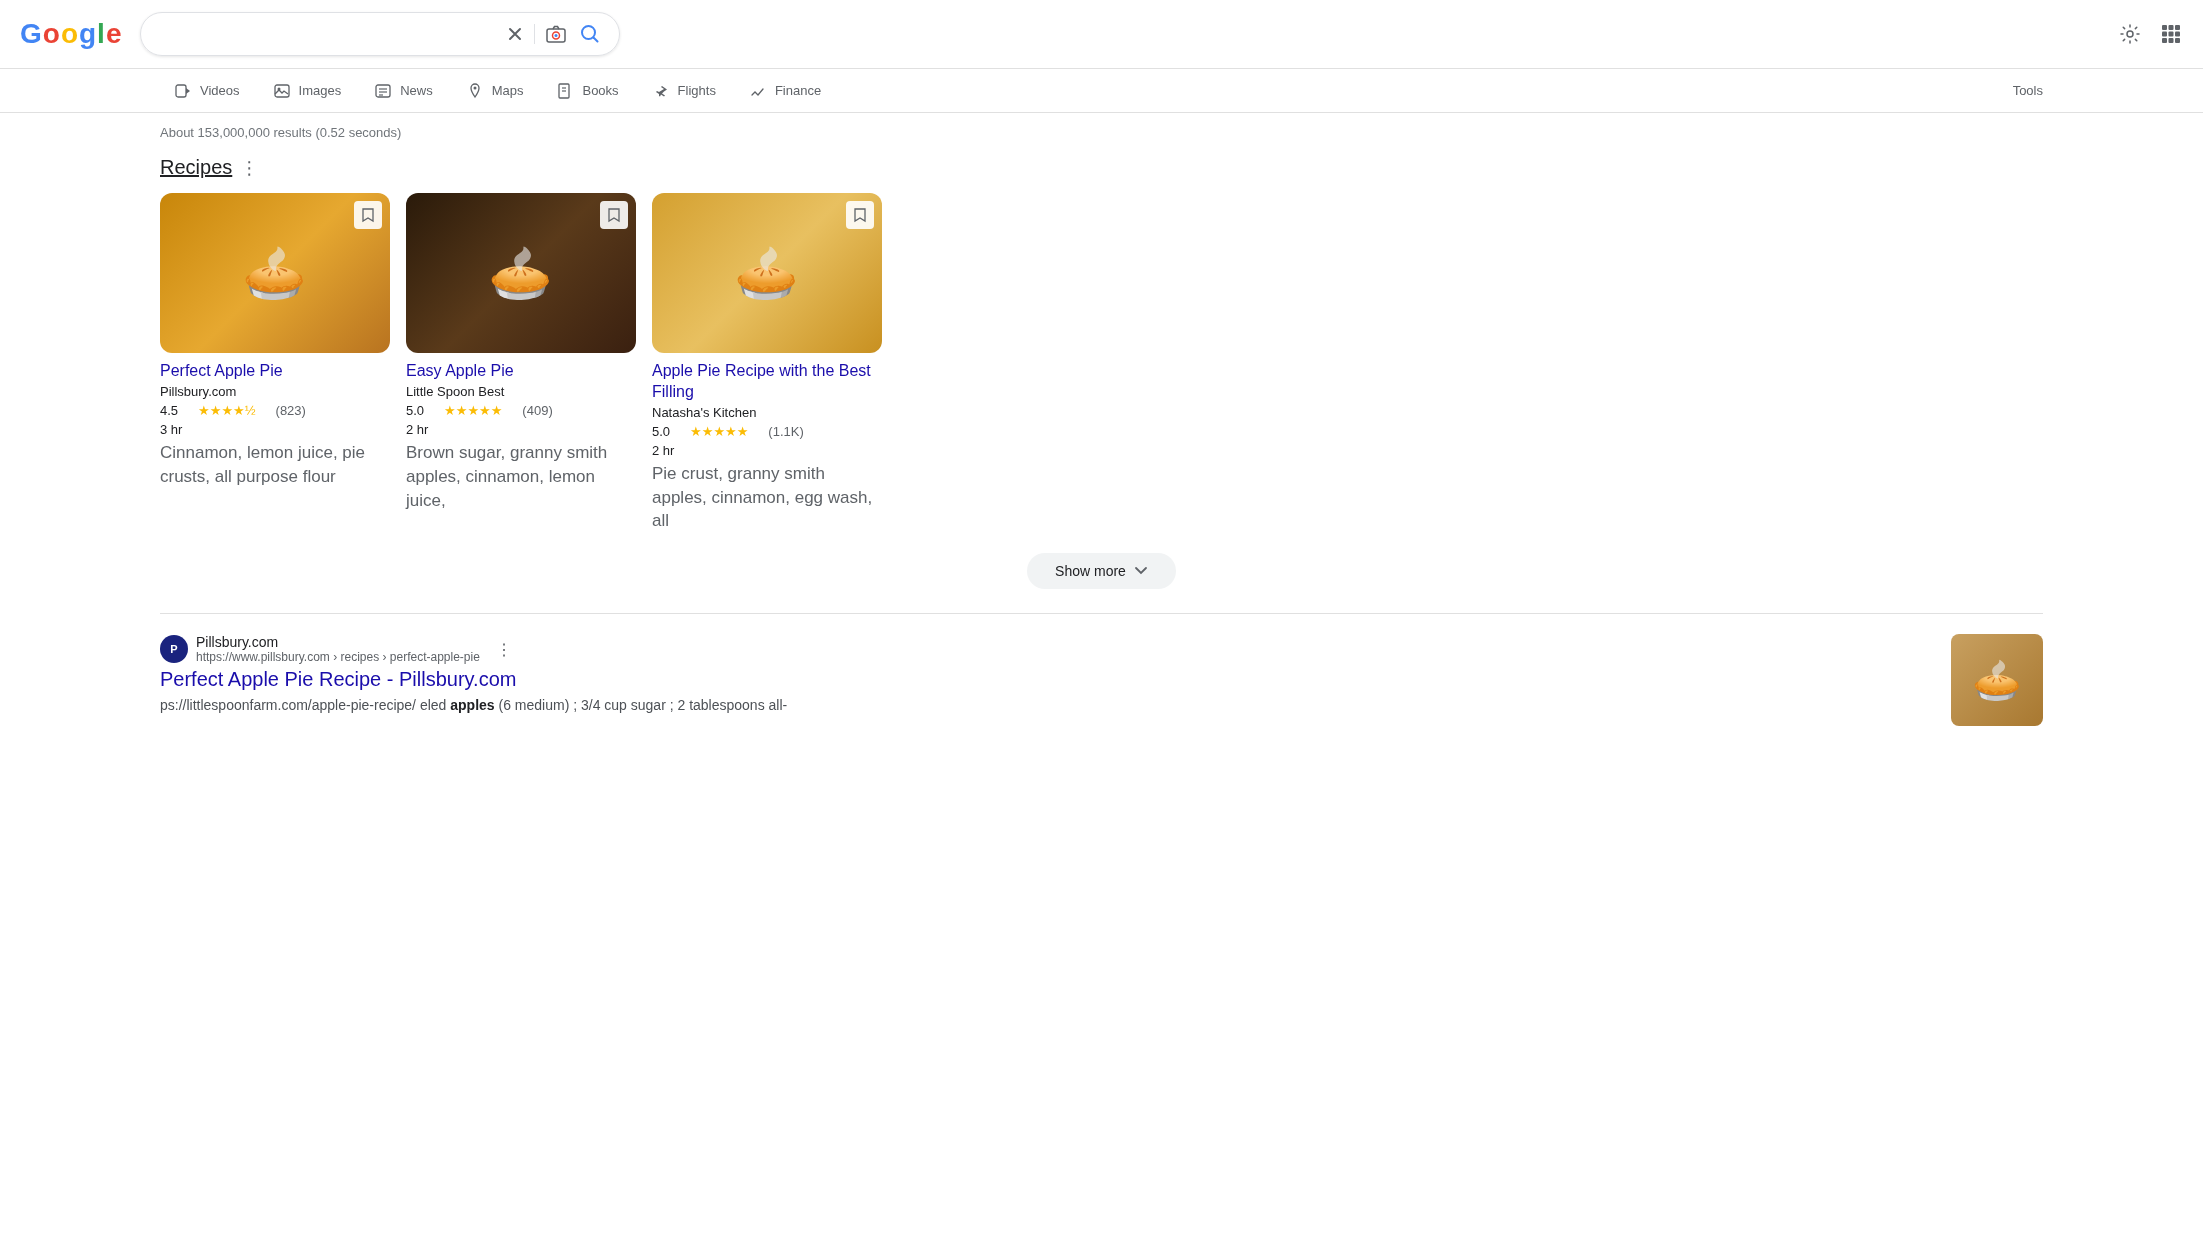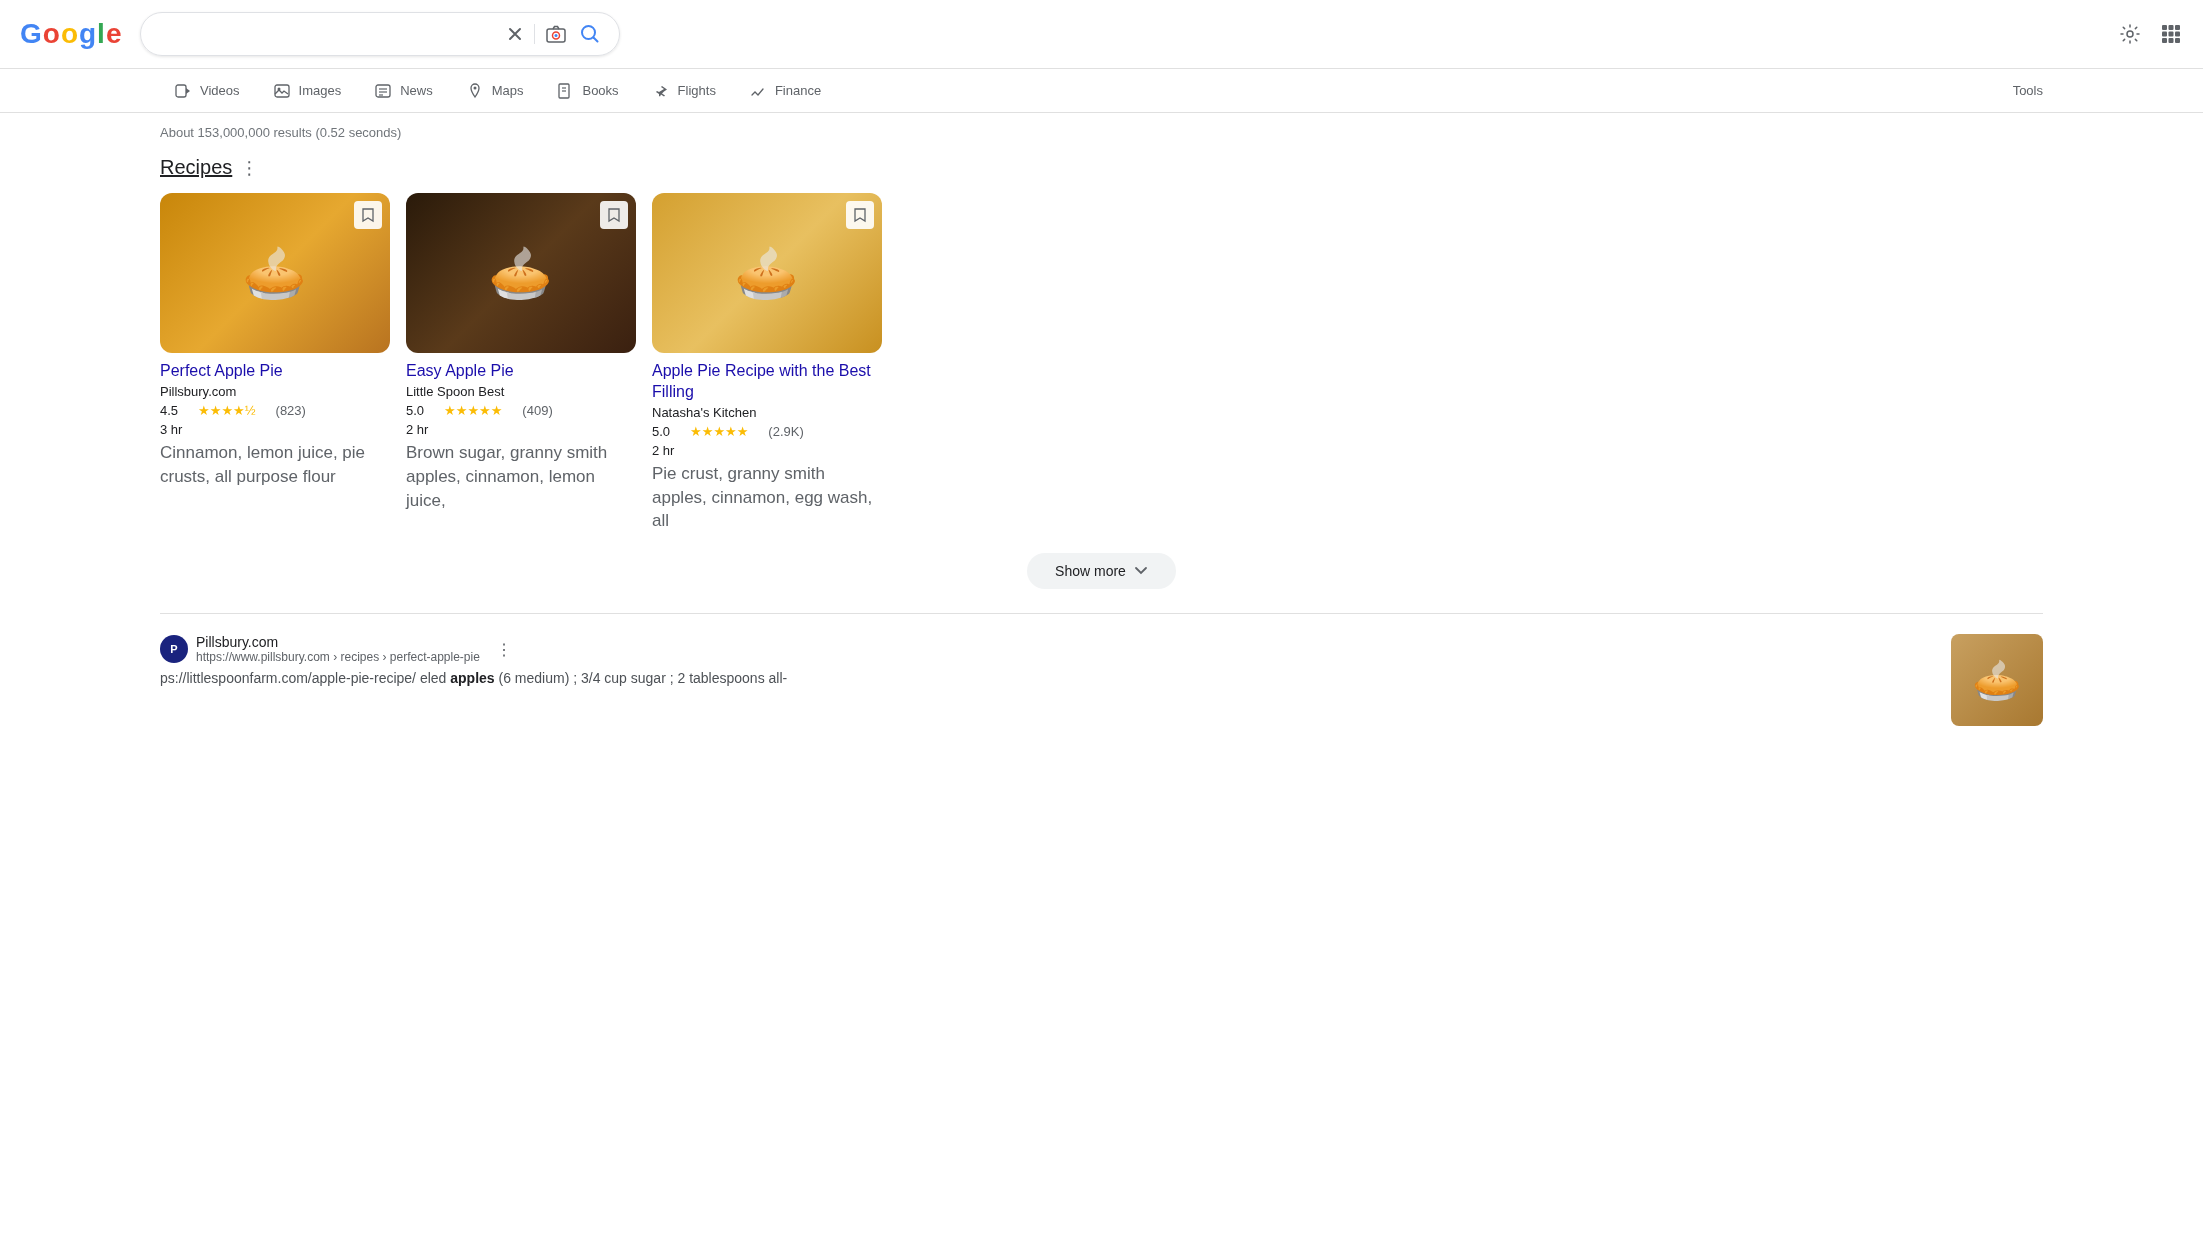--- a/index.html
+++ b/index.html
@@ -277,7 +277,7 @@
         <div class="recipe-rating">
           <span>5.0</span>
           <span class="stars">★★★★★</span>
-          <span class="rating-count">(2.9K)</span>
+          <span class="rating-count">(1.1K)</span>
         </div>
         <div class="recipe-time">2 hr</div>
         <div class="recipe-ingredients">Pie crust, granny smith apples, cinnamon, egg wash, all</div>

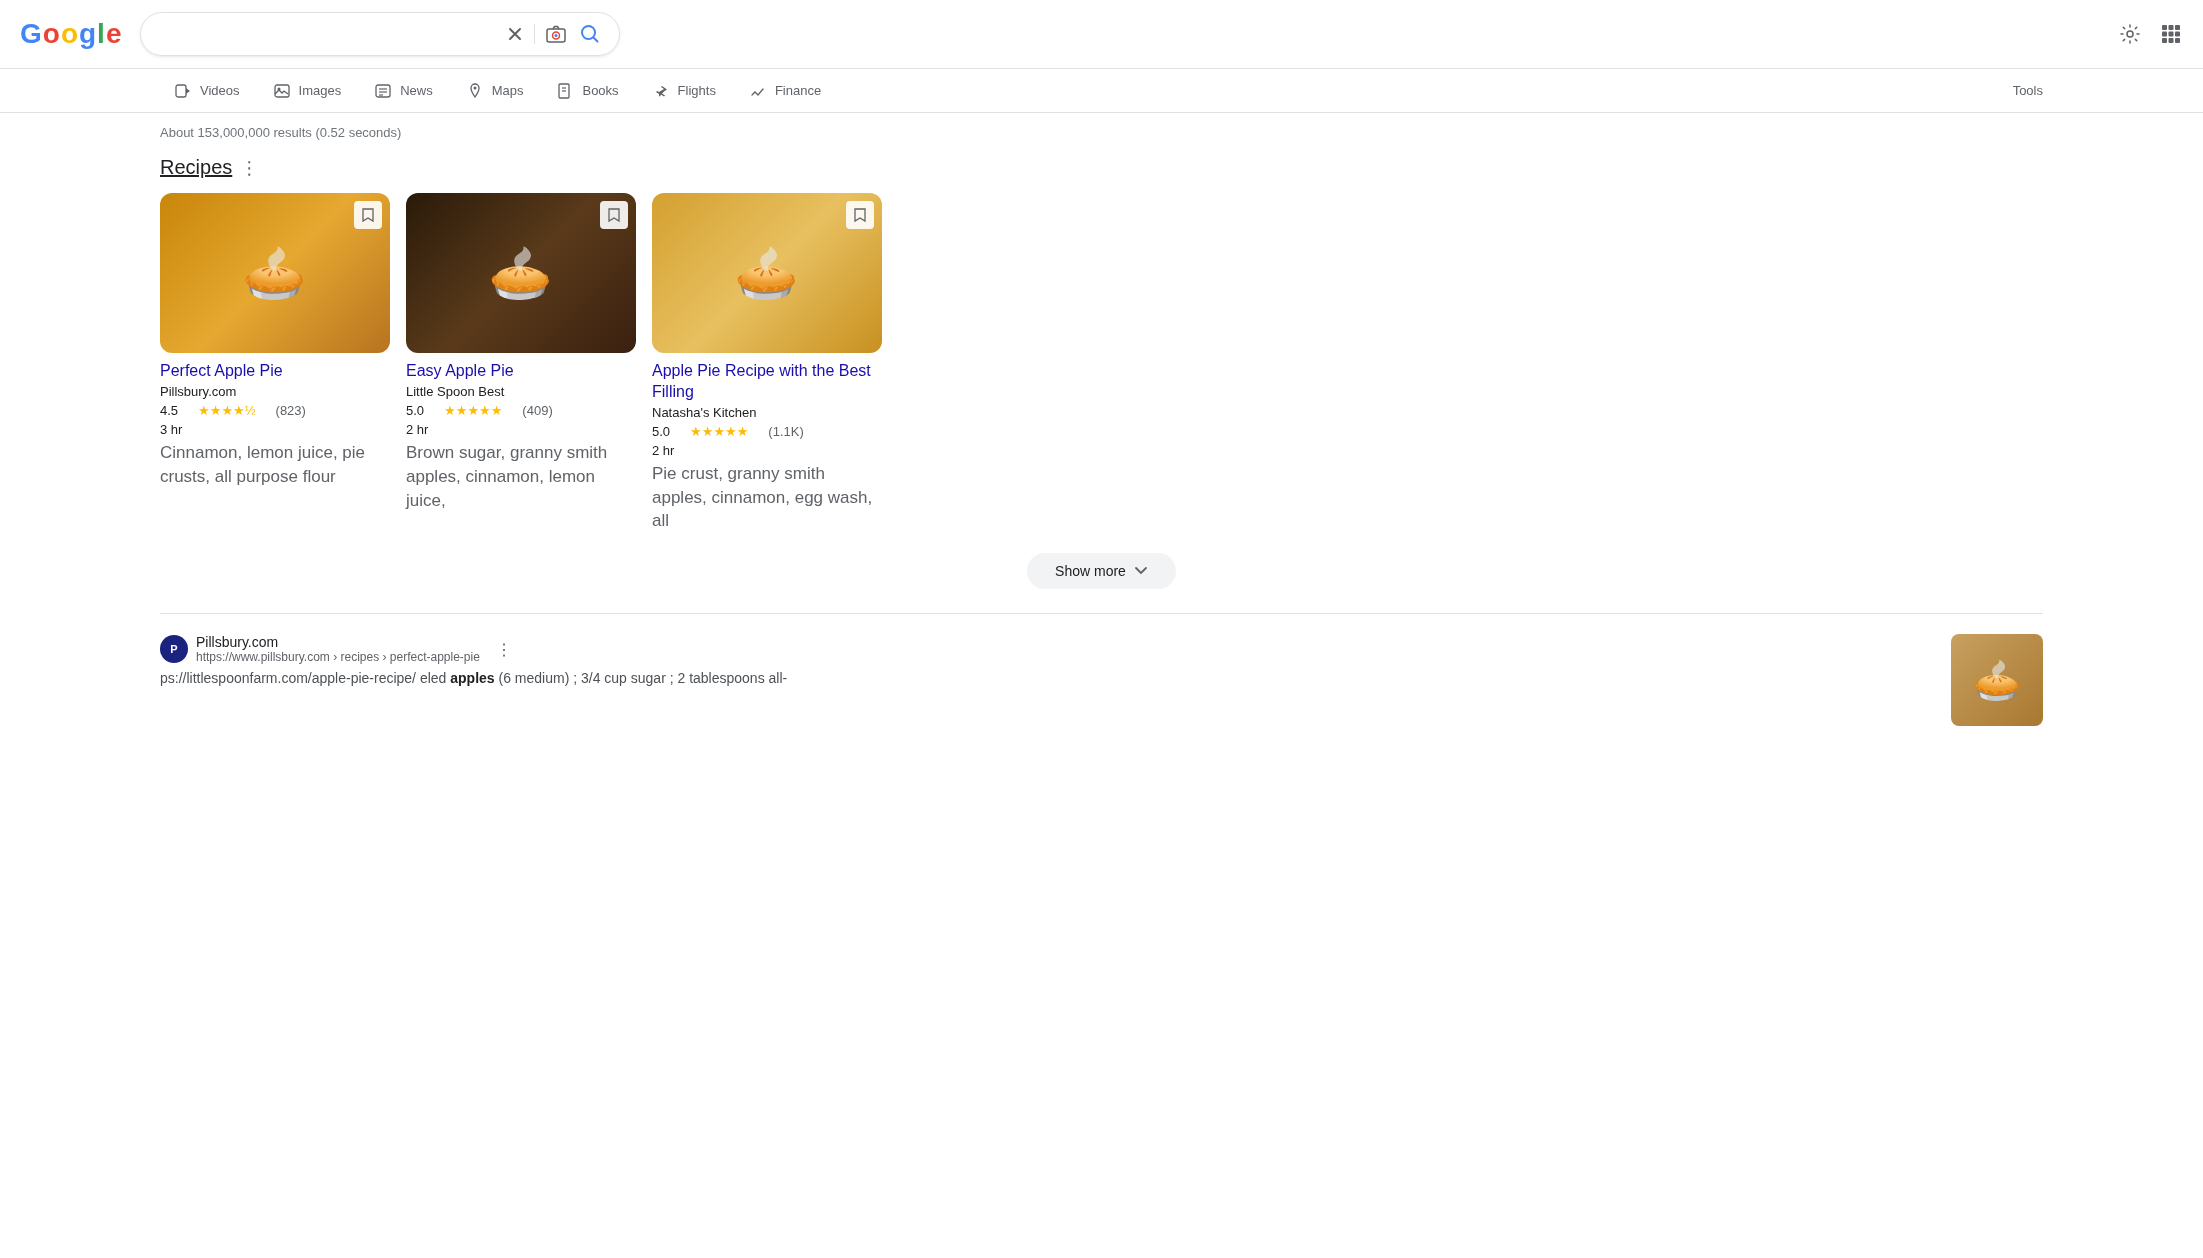--- a/index.html
+++ b/index.html
@@ -306,6 +306,7 @@
         </div>
         <span class="source-menu">⋮</span>
       </div>
+      <div class="result-title">Perfect Apple Pie Recipe - Pillsbury.com</div>
       <div class="result-snippet">
         <span>ps://littlespoonfarm.com/apple-pie-recipe/ eled </span><strong>apples</strong><span> (6 medium) ; 3/4 cup sugar ; 2 tablespoons all-</span>
       </div>

